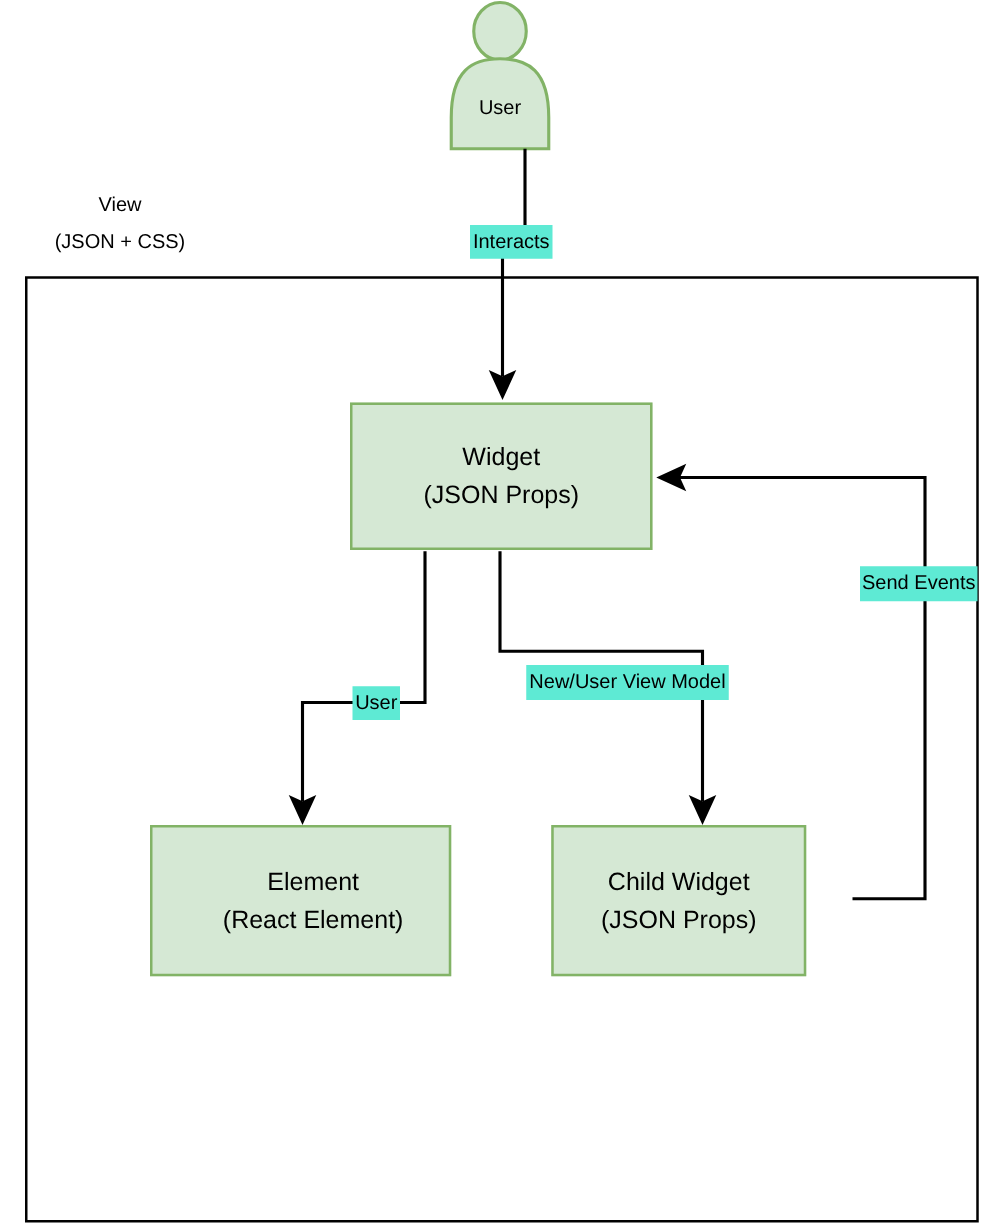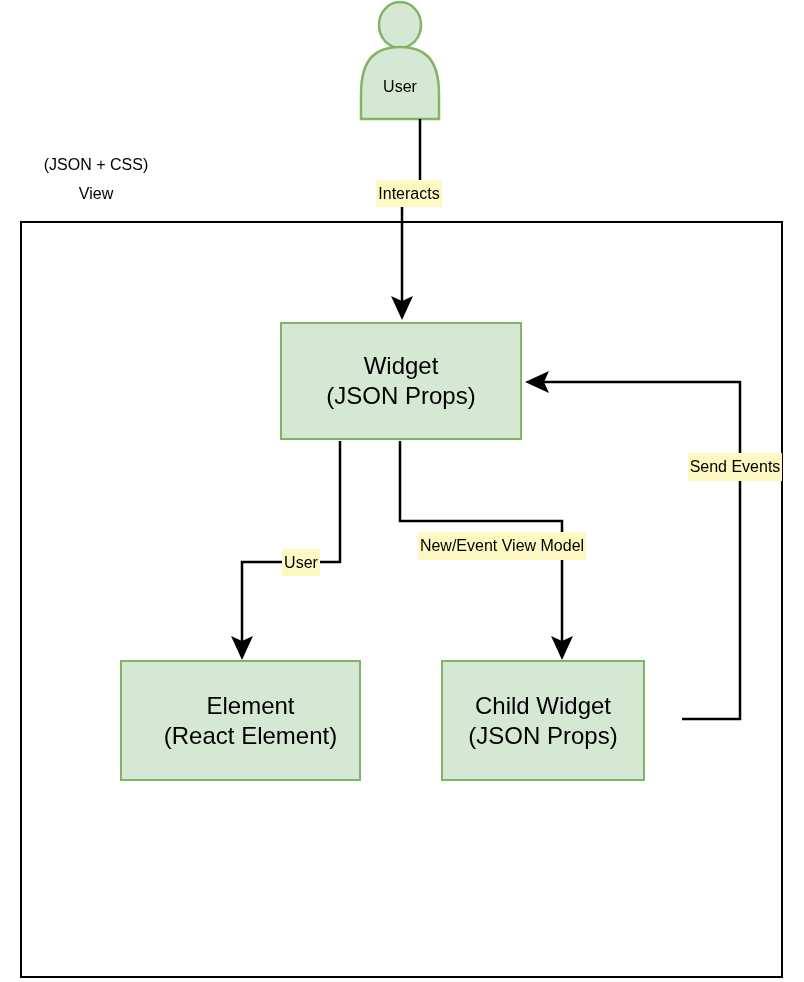--- a/index.html
+++ b/index.html
@@ -107,8 +107,8 @@
   <div class="lbl lbl-user">User</div>
 
   <div class="lbl lbl-view">
+    <div>View</div>
     <div>(JSON + CSS)</div>
-    <div>View</div>
   </div>
 
   <div class="lbl lbl-interacts">

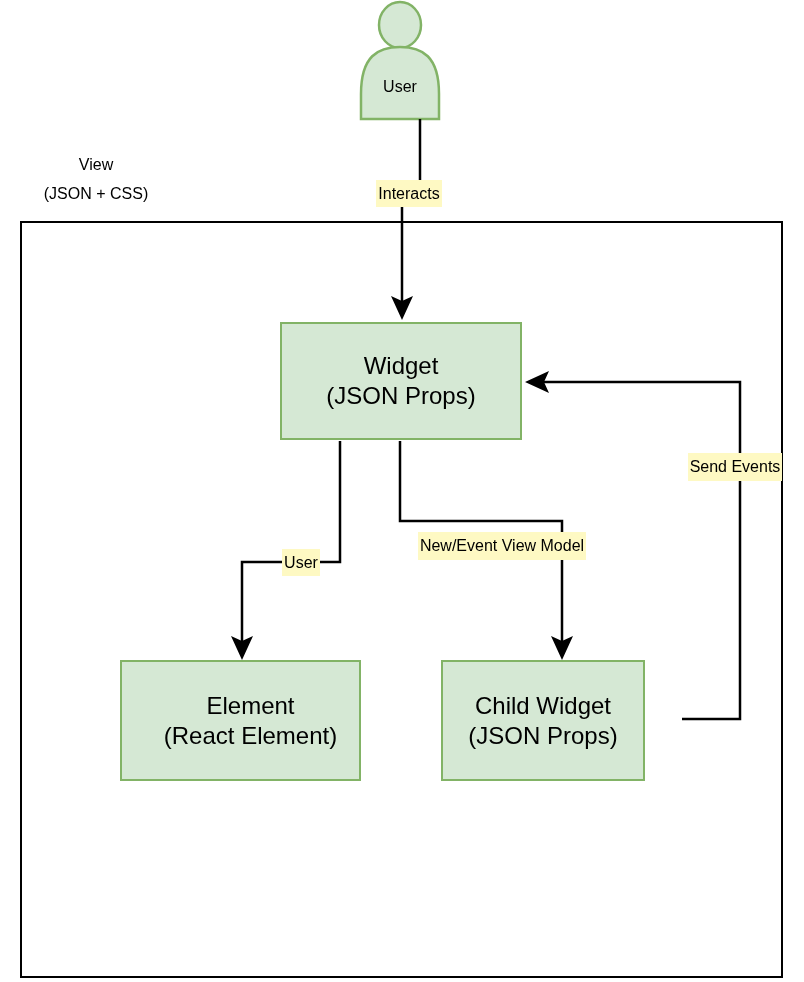--- a/index.html
+++ b/index.html
@@ -53,7 +53,7 @@
     z-index: 4;
     white-space: nowrap;
   }
-  .lbl .bg { background: #fef9c3; padding: 0 2px; display: inline-block; }
+  .lbl .bg { background: #5eead4; padding: 0 2px; display: inline-block; }
   .lbl-user      { left: 360px; top: 72px;  width: 80px;  line-height: 30px; z-index: 4; }
   .lbl-view      { left: 6px;   top: 150px; width: 180px; line-height: 29px; }
   .lbl-interacts { left: 344px; top: 180px; width: 130px; line-height: 27px; }

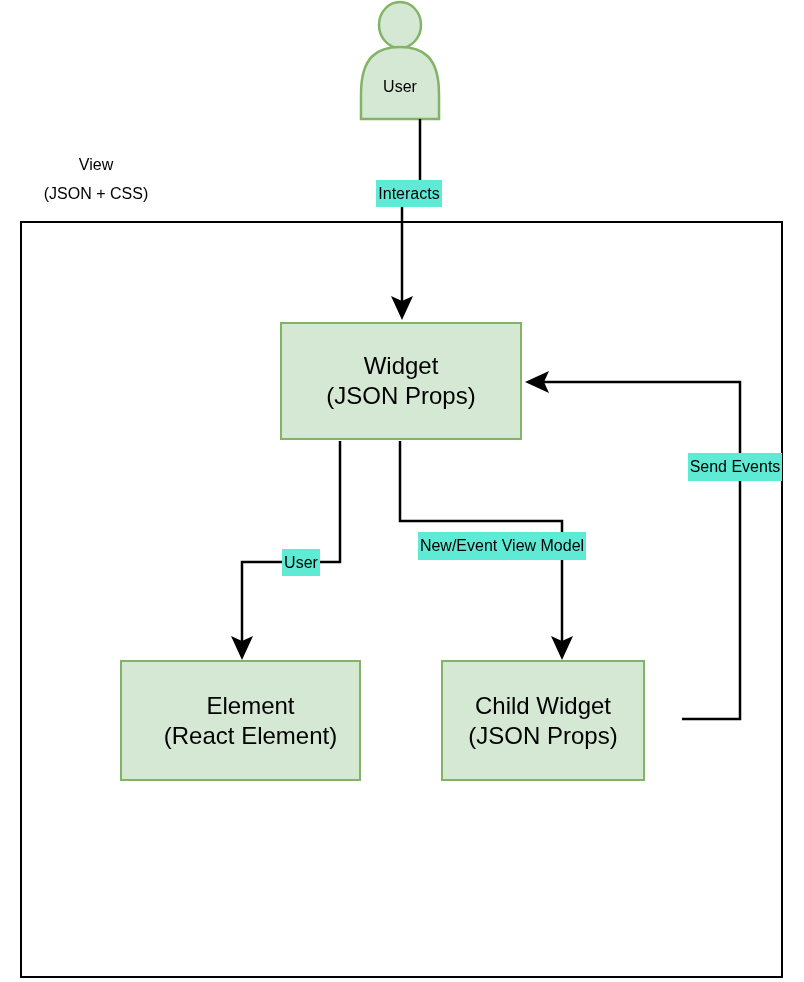--- a/index.html
+++ b/index.html
@@ -38,7 +38,7 @@
     display: flex; flex-direction: column;
     align-items: center; justify-content: center;
     text-align: center;
-    font-size: 24px; line-height: 30px;
+    font-size: 20px; line-height: 30px;
     z-index: 3;
   }
   .node-widget { left: 280px; top: 322px; width: 242px; height: 118px; }

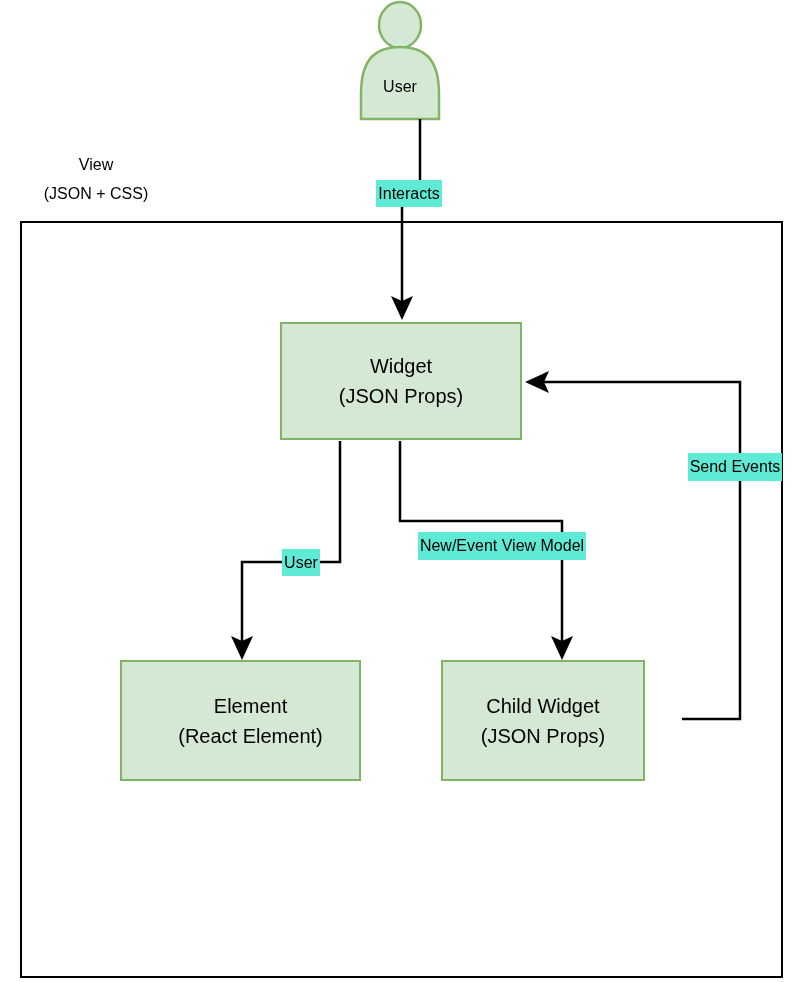--- a/index.html
+++ b/index.html
@@ -120,7 +120,7 @@
   </div>
 
   <div class="lbl lbl-sendsev">
-    <div><span class="bg">New/Event View Model</span></div>
+    <div><span class="bg">New/User View Model</span></div>
   </div>
 
   <div class="lbl lbl-sendevts">

